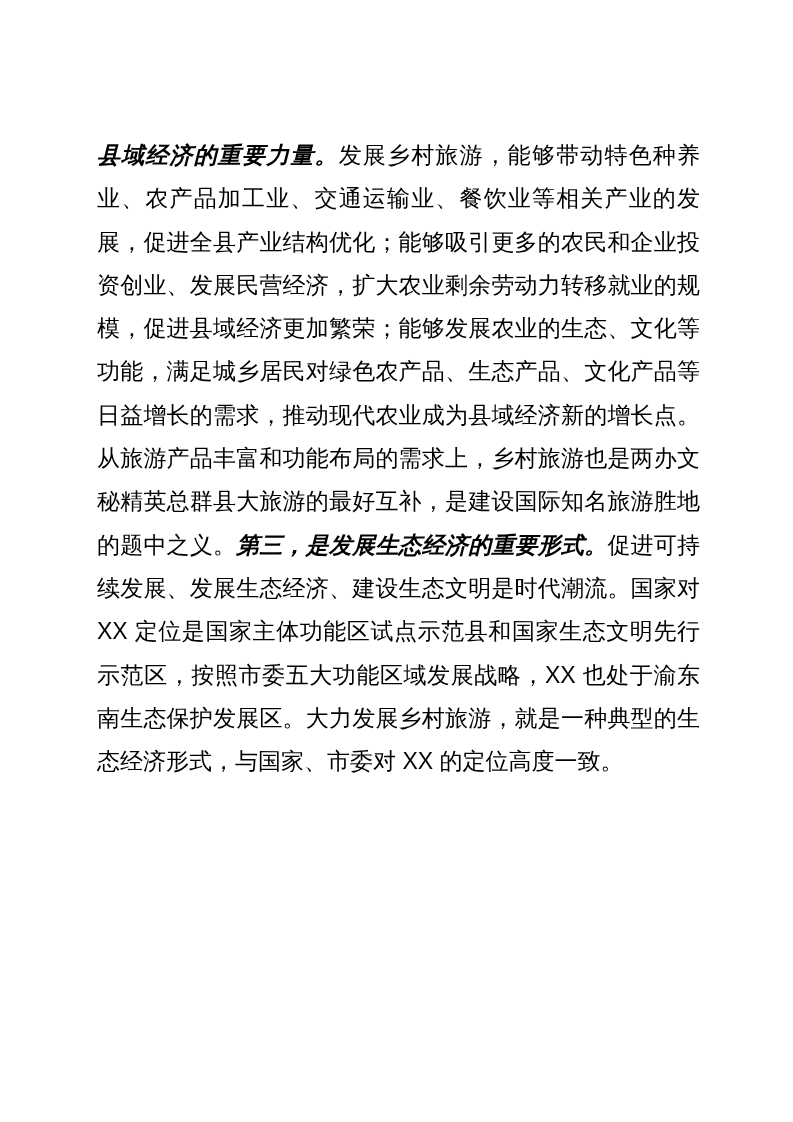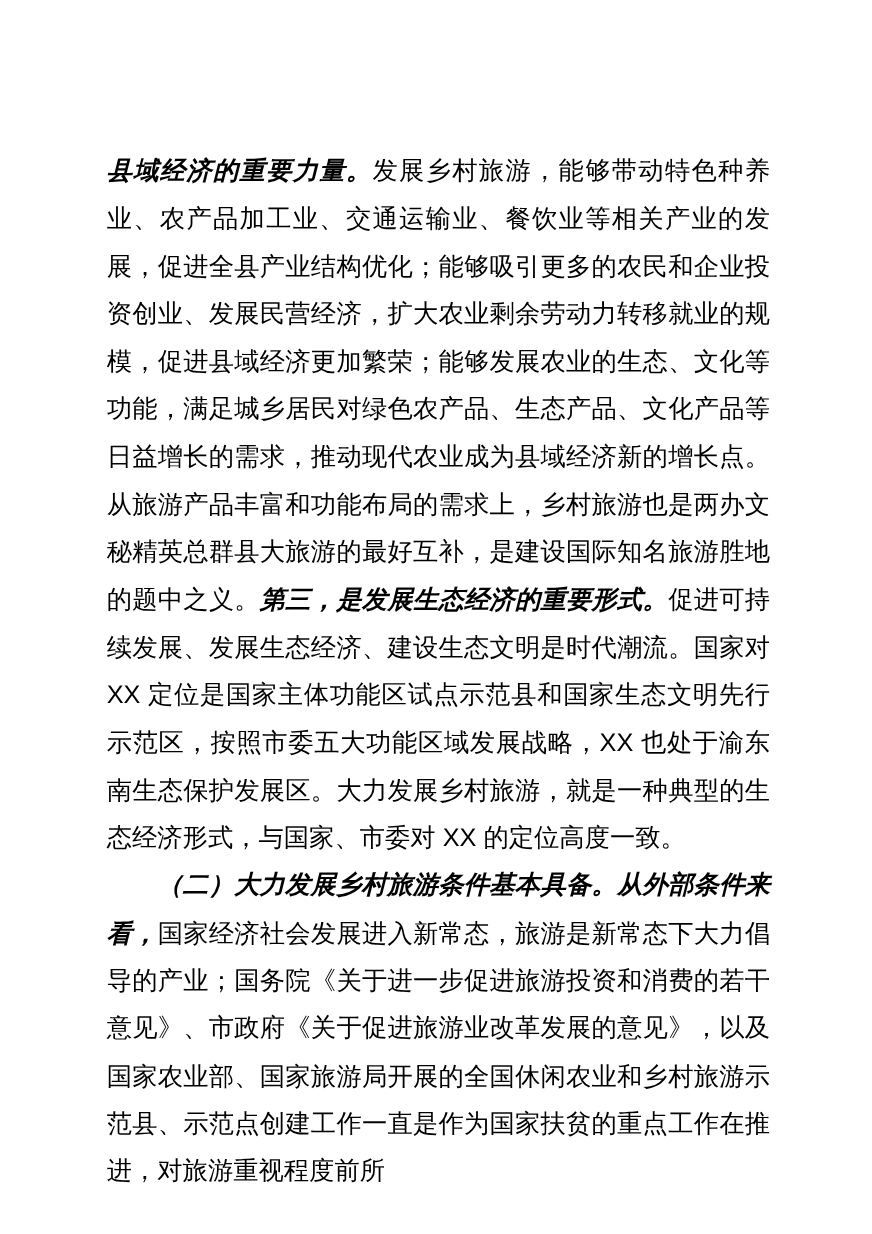--- a/index.html
+++ b/index.html
@@ -52,7 +52,6 @@
 
     <p class="para"><span class="run-kai">县域经济的重要力量。</span><span class="run-body">发展乡村旅游，能够带动特色种养业、农产品加工业、交通运输业、餐饮业等相关产业的发展，促进全县产业结构优化；能够吸引更多的农民和企业投资创业、发展民营经济，扩大农业剩余劳动力转移就业的规模，促进县域经济更加繁荣；能够发展农业的生态、文化等功能，满足城乡居民对绿色农产品、生态产品、文化产品等日益增长的需求，推动现代农业成为县域经济新的增长点。从旅游产品丰富和功能布局的需求上，乡村旅游也是两办文秘精英总群县大旅游的最好互补，是建设国际知名旅游胜地的题中之义。</span><span class="run-kai">第三，是发展生态经济的重要形式。</span><span class="run-body">促进可持续发展、发展生态经济、建设生态文明是时代潮流。国家对 XX 定位是国家主体功能区试点示范县和国家生态文明先行示范区，按照市委五大功能区域发展战略，XX 也处于渝东南生态保护发展区。大力发展乡村旅游，就是一种典型的生态经济形式，与国家、市委对 XX 的定位高度一致。</span></p>
 
-    <p class="para indent"><span class="run-kai">（二）大力发展乡村旅游条件基本具备。从外部条件来看，</span><span class="run-body">国家经济社会发展进入新常态，旅游是新常态下大力倡导的产业；国务院《关于进一步促进旅游投资和消费的若干意见》、市政府《关于促进旅游业改革发展的意见》，以及国家农业部、国家旅游局开展的全国休闲农业和乡村旅游示范县、示范点创建工作一直是作为国家扶贫的重点工作在推进，对旅游重视程度前所</span></p>
 
   </div>
 </div>

